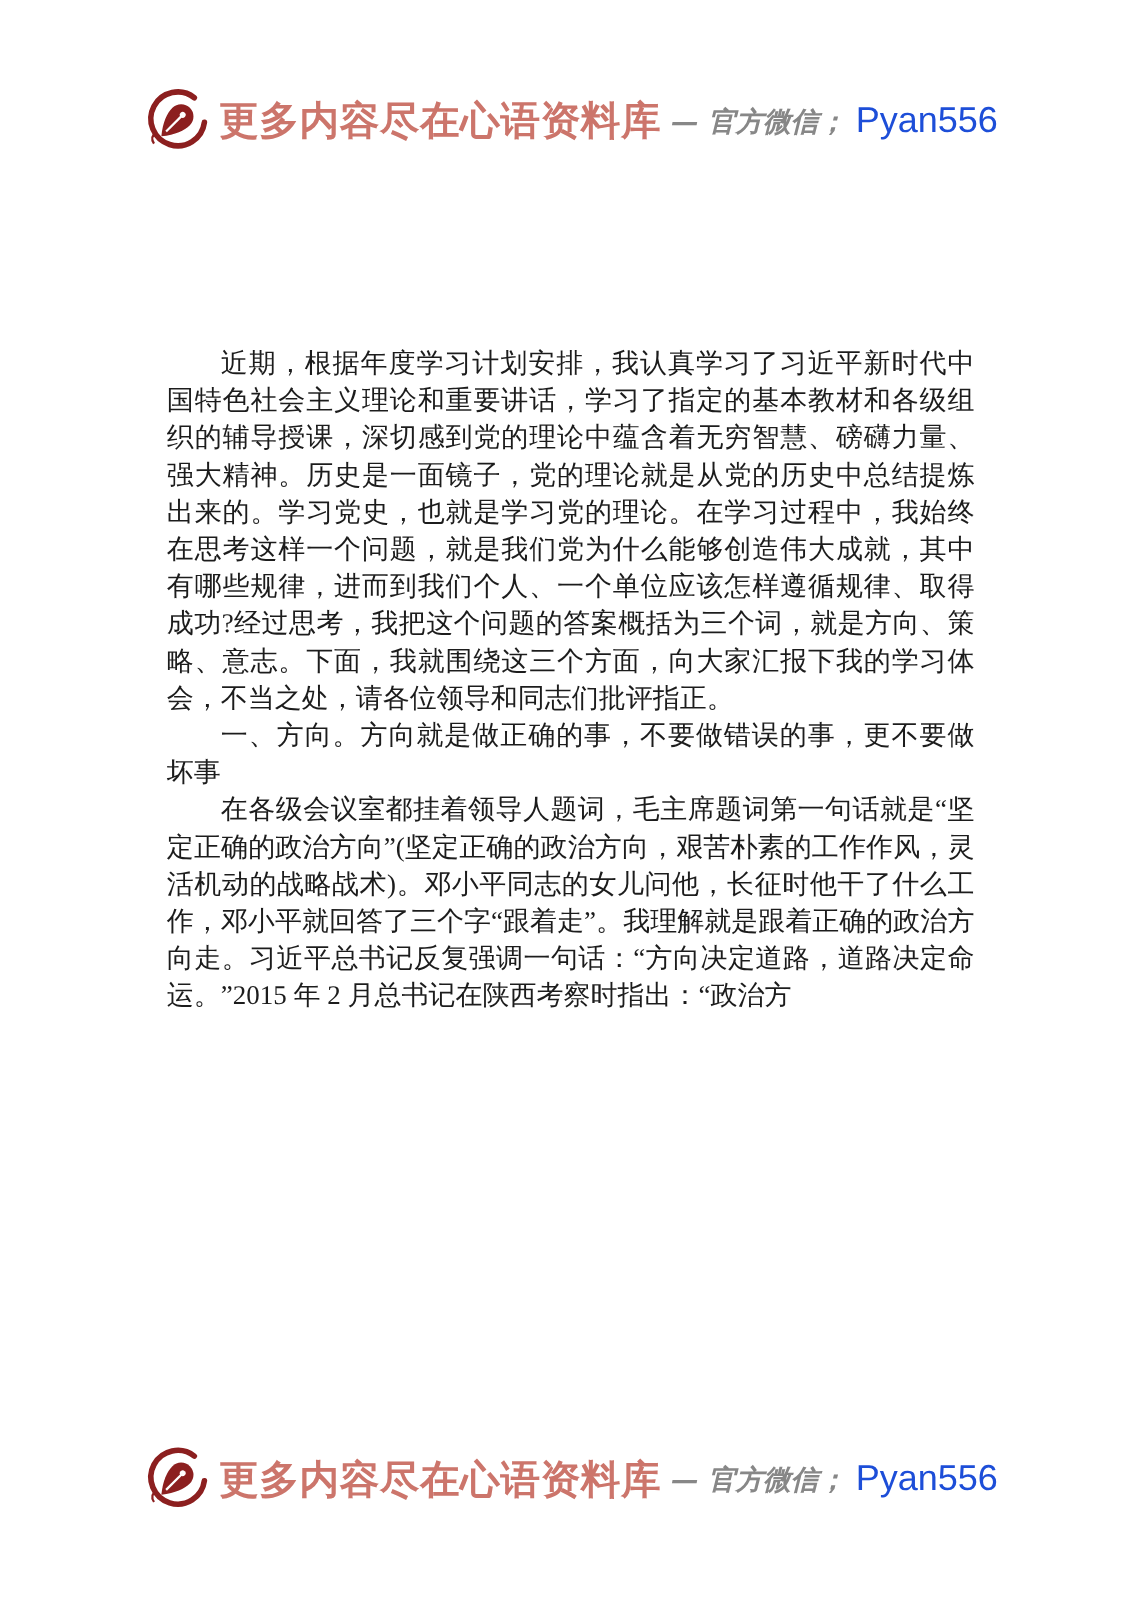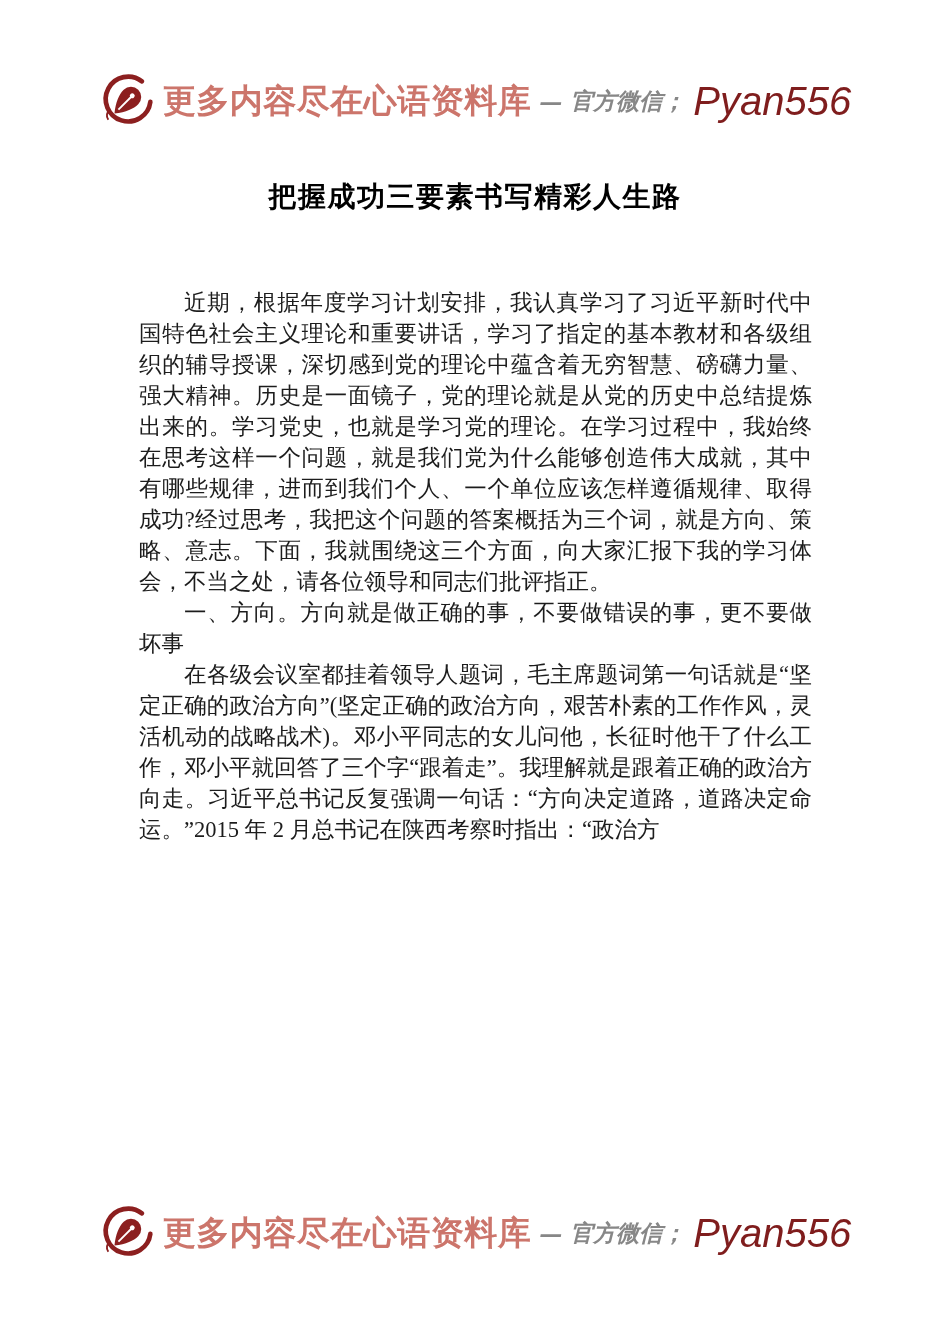--- a/index.html
+++ b/index.html
@@ -50,9 +50,8 @@
   }
   .brand-id {
     font-family: "Liberation Sans", "DejaVu Sans", sans-serif;
-    font-size: 40px;
-    color: #7f1d1d;
-    font-style: italic;
+    font-size: 30px;
+    color: #1d4ed8;
   }
   
   .doc-title {

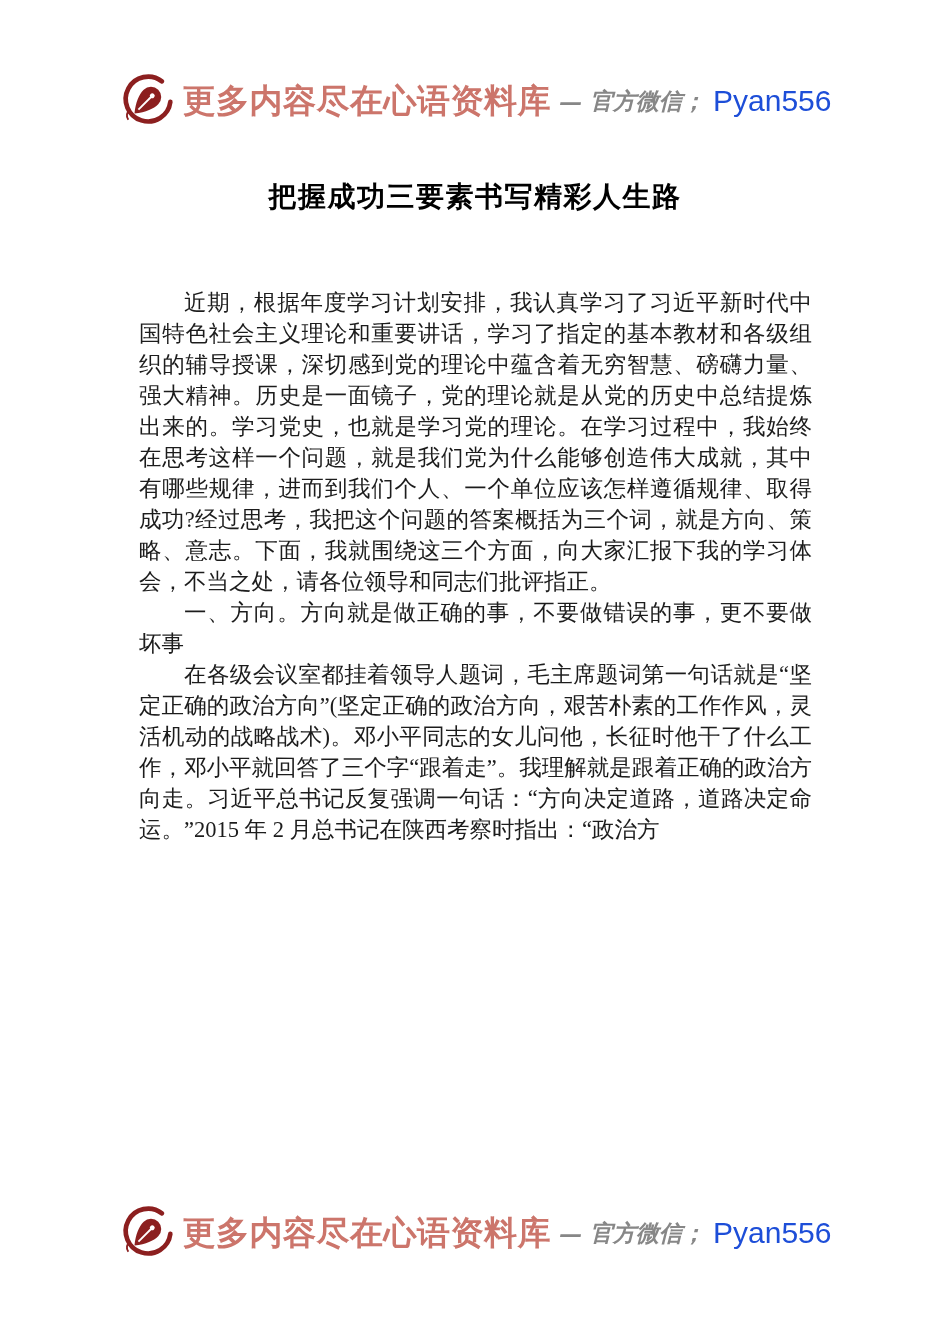--- a/index.html
+++ b/index.html
@@ -110,7 +110,6 @@
     <span class="brand-id">Pyan556</span>
   </div>
 
-  <h1 class="doc-title">把握成功三要素书写精彩人生路</h1>
 
   <div class="doc-body">
     <p>近期，根据年度学习计划安排，我认真学习了习近平新时代中国特色社会主义理论和重要讲话，学习了指定的基本教材和各级组织的辅导授课，深切感到党的理论中蕴含着无穷智慧、磅礴力量、强大精神。历史是一面镜子，党的理论就是从党的历史中总结提炼出来的。学习党史，也就是学习党的理论。在学习过程中，我始终在思考这样一个问题，就是我们党为什么能够创造伟大成就，其中有哪些规律，进而到我们个人、一个单位应该怎样遵循规律、取得成功?经过思考，我把这个问题的答案概括为三个词，就是方向、策略、意志。下面，我就围绕这三个方面，向大家汇报下我的学习体会，不当之处，请各位领导和同志们批评指正。</p>

